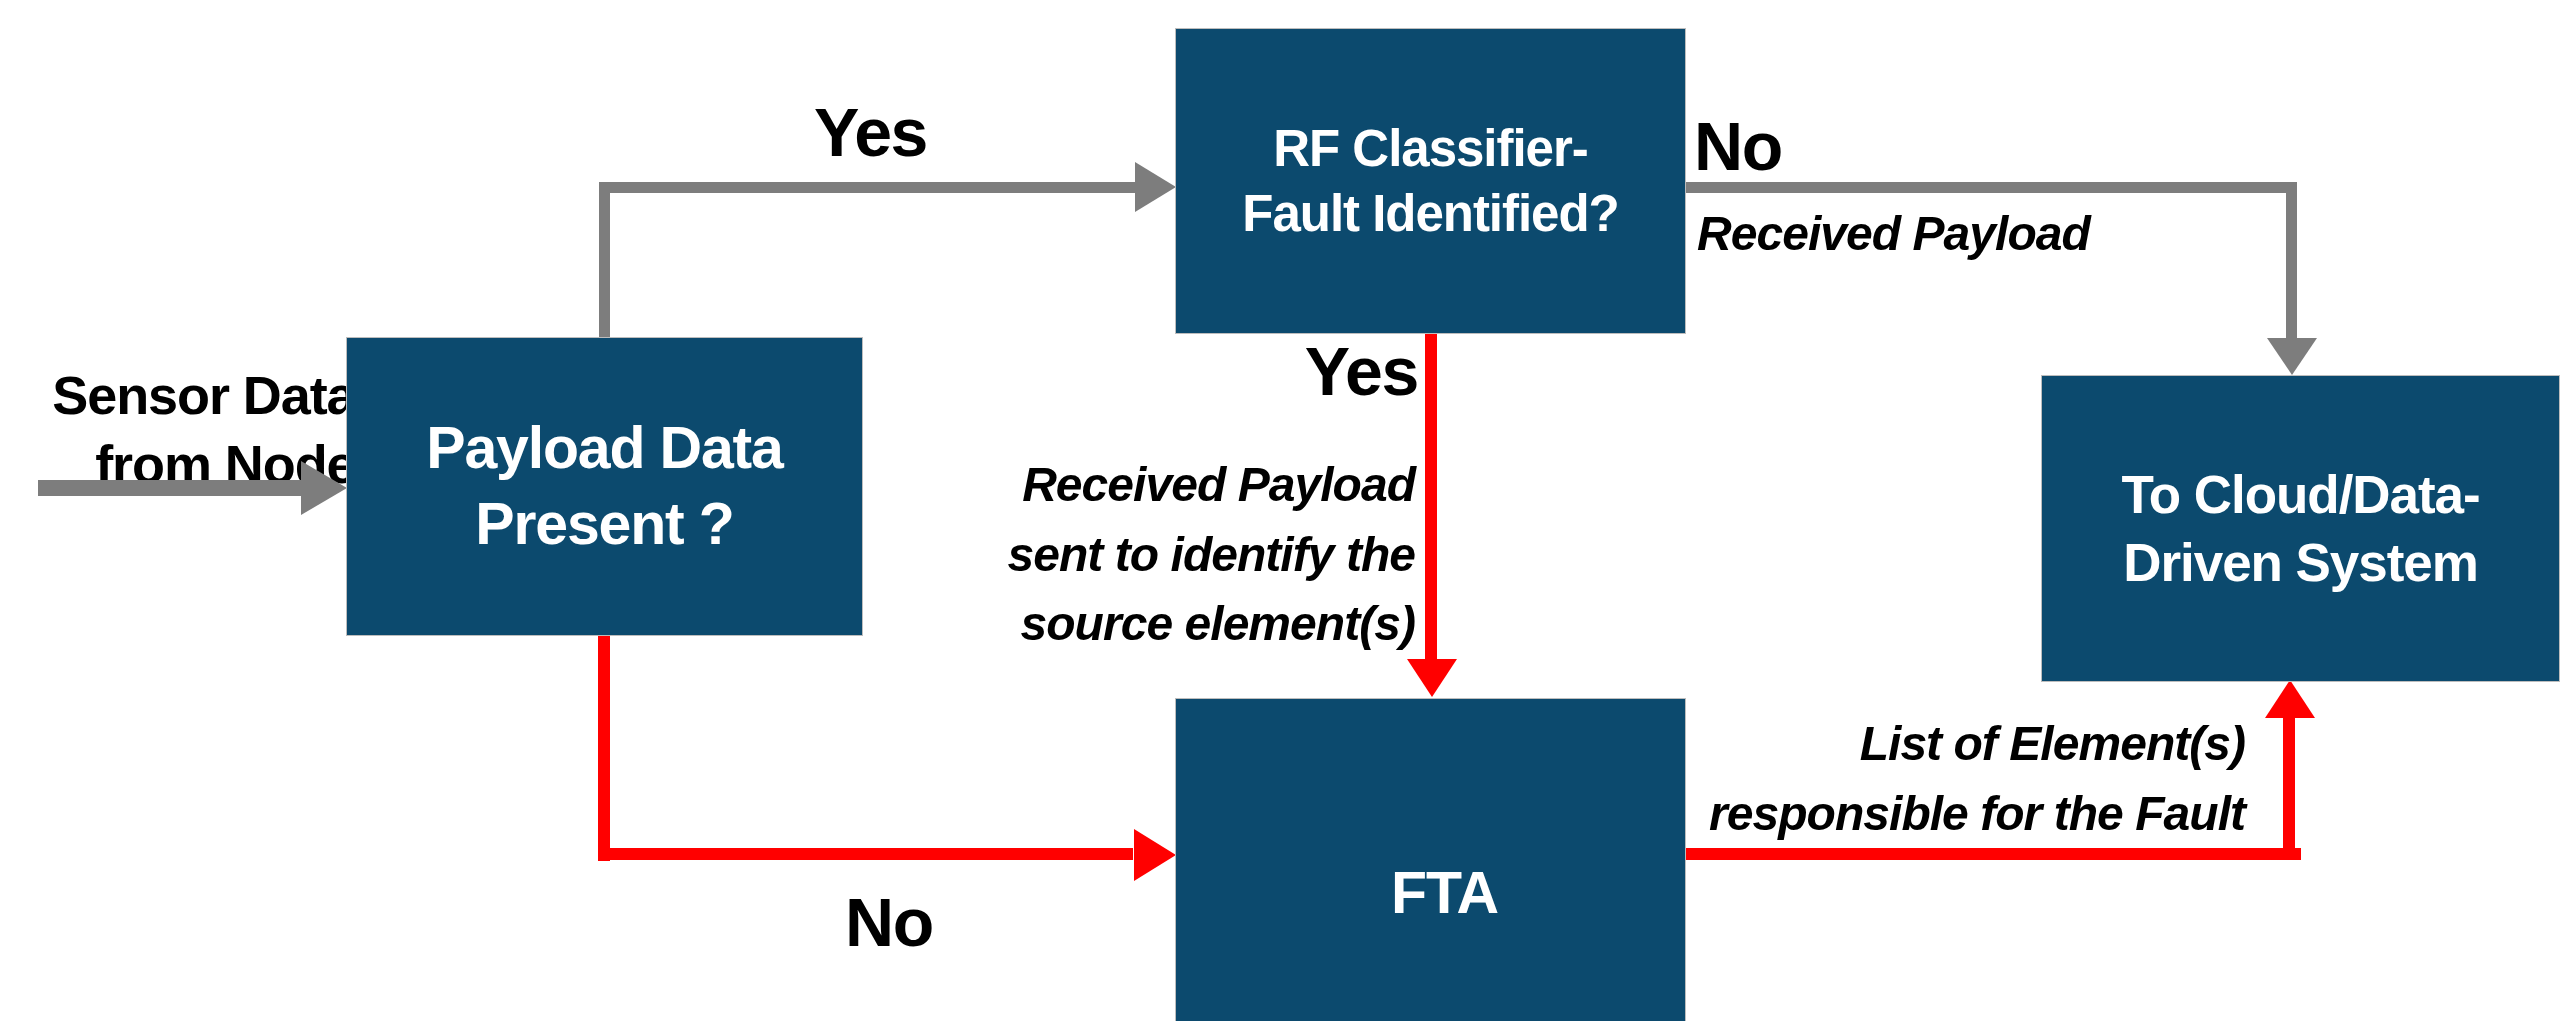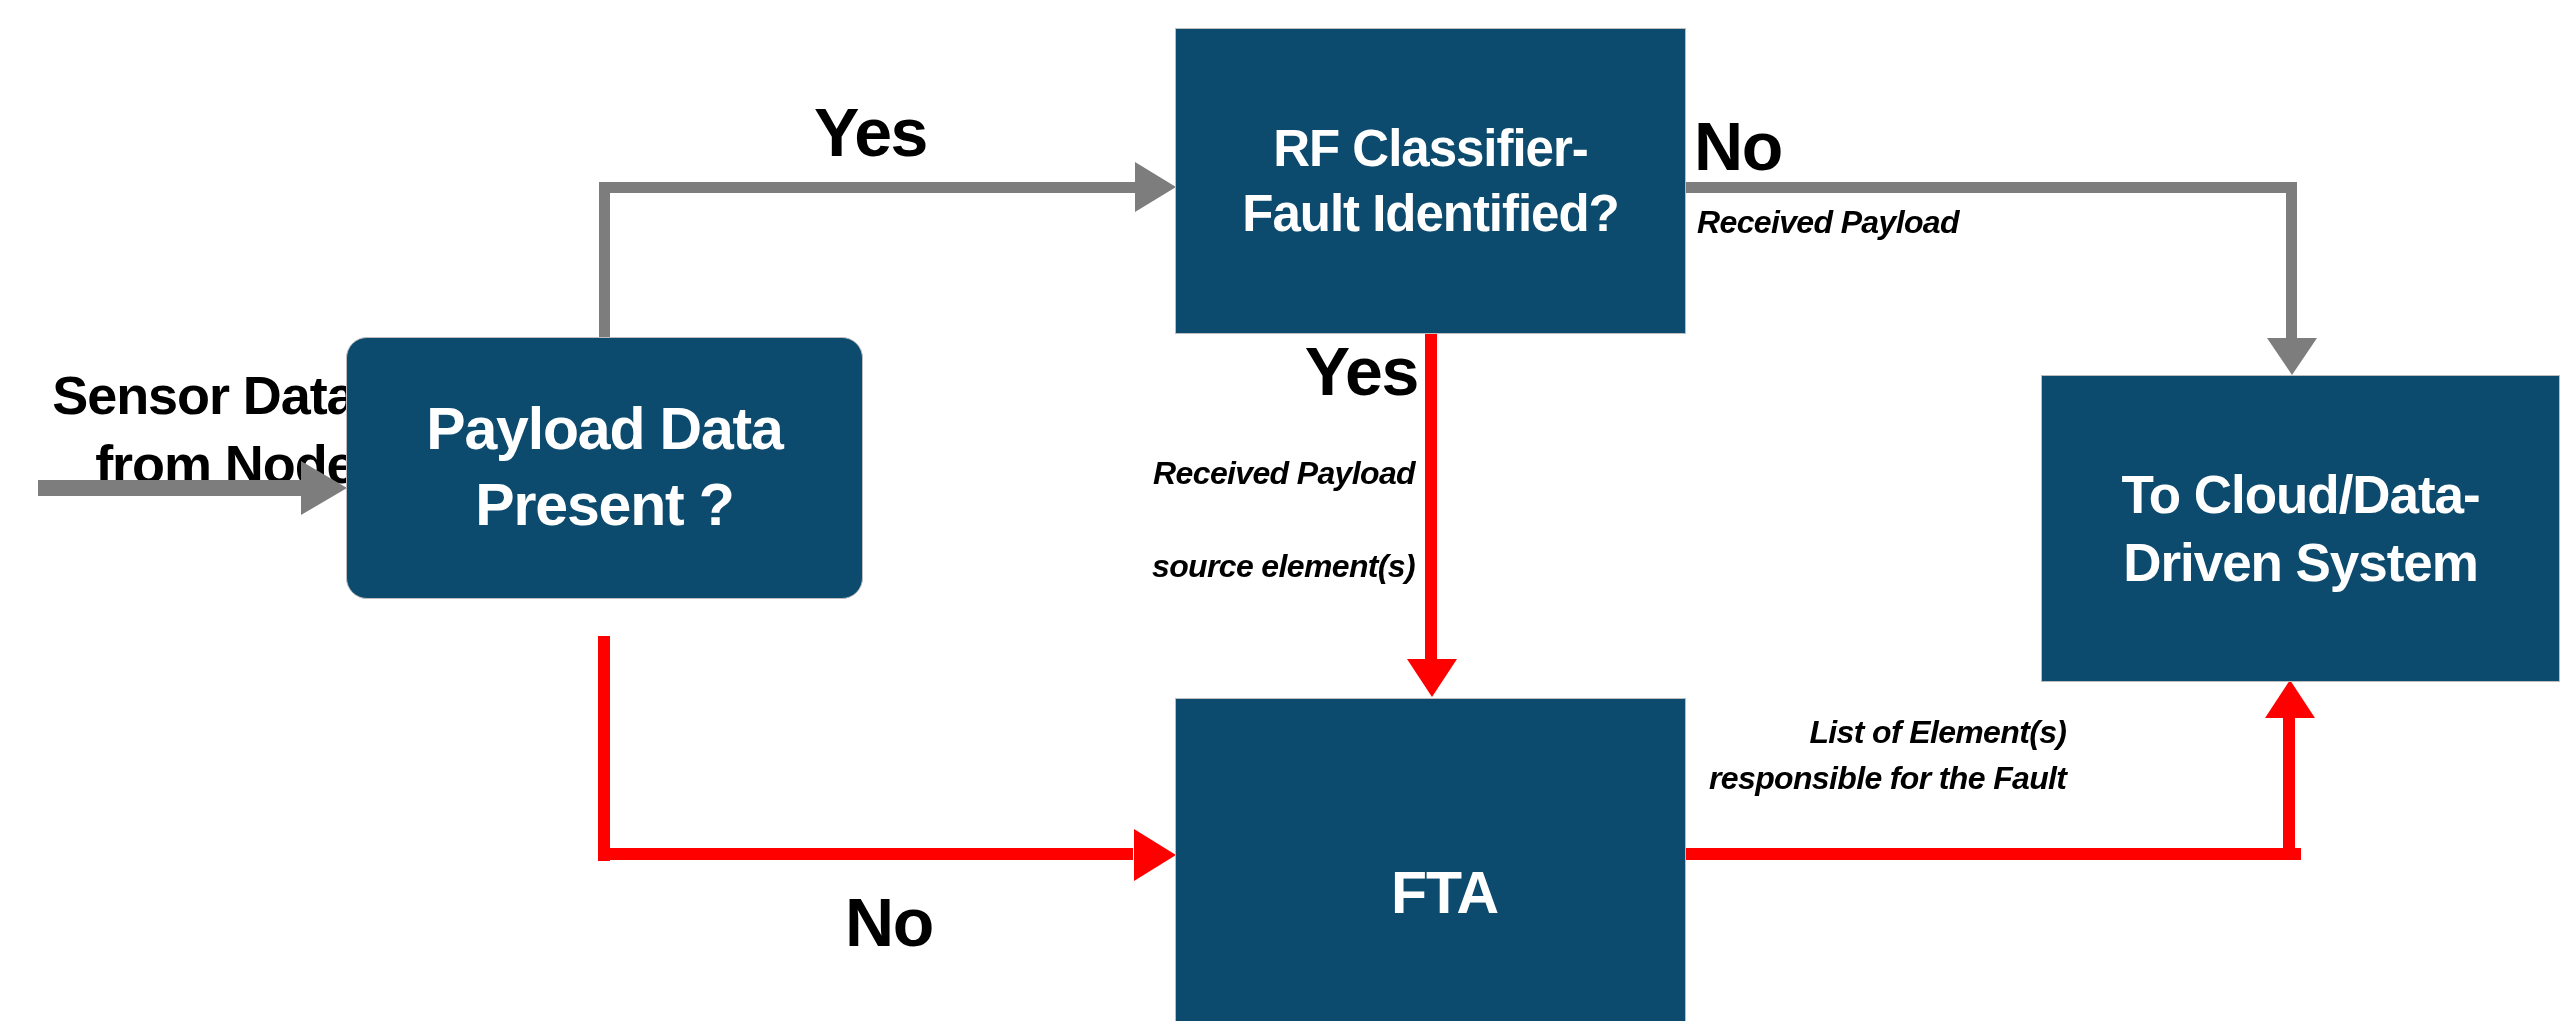--- a/index.html
+++ b/index.html
@@ -49,7 +49,7 @@
     letter-spacing:-0.02em;
   }
   .branch{font-size:68px;line-height:1;}
-  .annot{font-size:32px;font-style:italic;line-height:1.45;}
+  .annot{font-size:48px;font-style:italic;line-height:1.45;}
   #lbl-sensor{left:18.5px;top:361px;width:337px;font-size:54px;line-height:1.28;text-align:right;}
   #lbl-yes-top{left:790px;top:98px;width:161px;text-align:center;}
   #lbl-no-top{left:1694px;top:112px;}

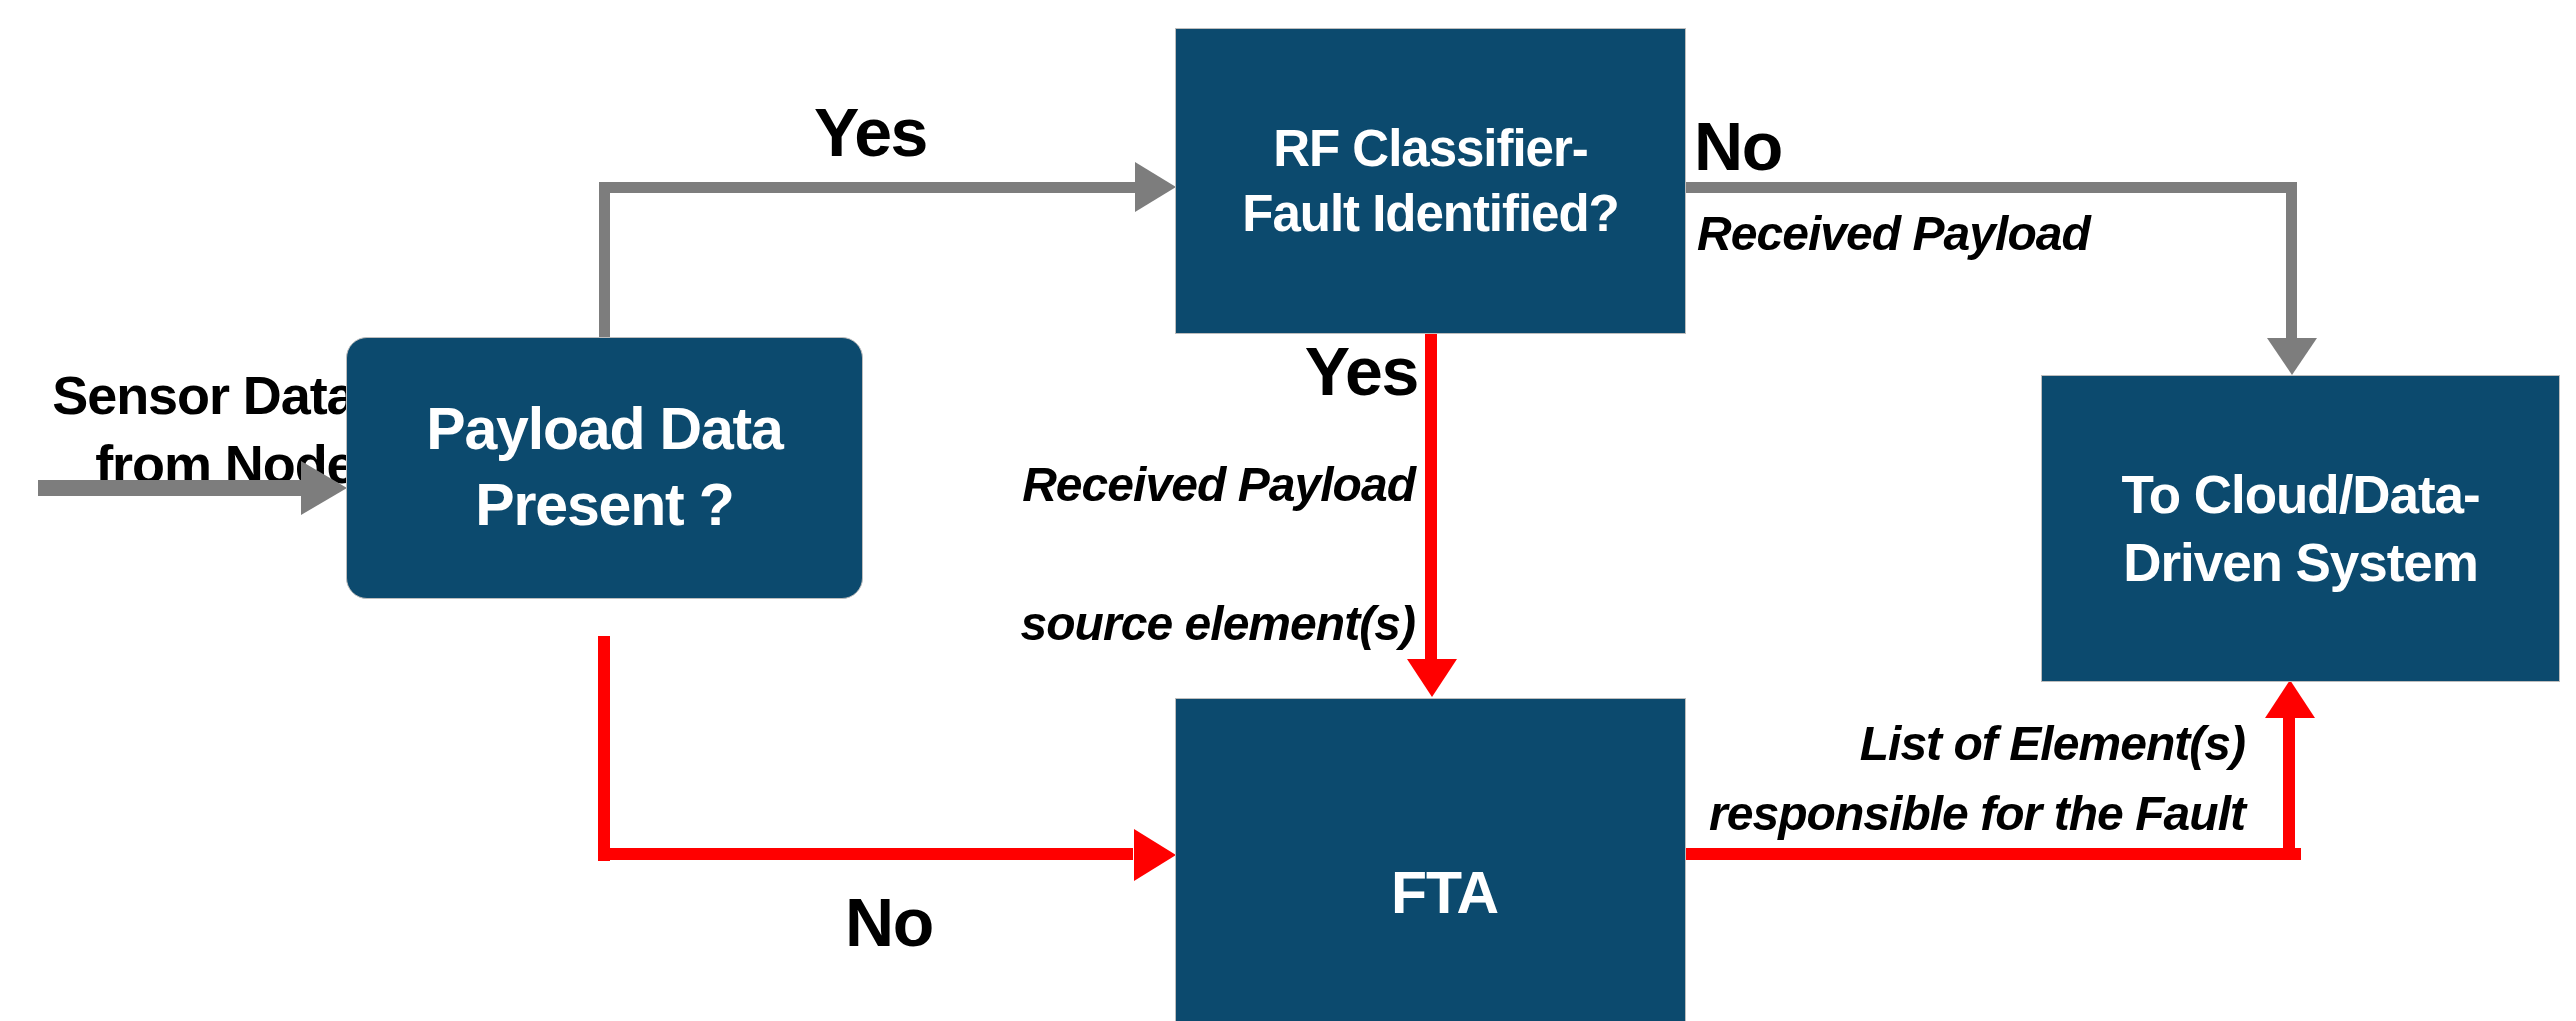--- a/index.html
+++ b/index.html
@@ -25,7 +25,7 @@
     letter-spacing:-0.02em;
   }
   .node .ln{display:block;line-height:1.28;}
-  #node-payload{left:346px;top:337px;width:517px;height:262px;font-size:59px;border-radius:21px;}
+  #node-payload{left:346px;top:337px;width:517px;height:299px;font-size:59px;}
   #node-rf{left:1175px;top:28px;width:511px;height:306px;font-size:51px;}
   #node-fta{left:1175px;top:698px;width:511px;height:392px;font-size:59px;padding-left:28px;}
   #node-cloud{left:2041px;top:375px;width:519px;height:307px;font-size:53px;}

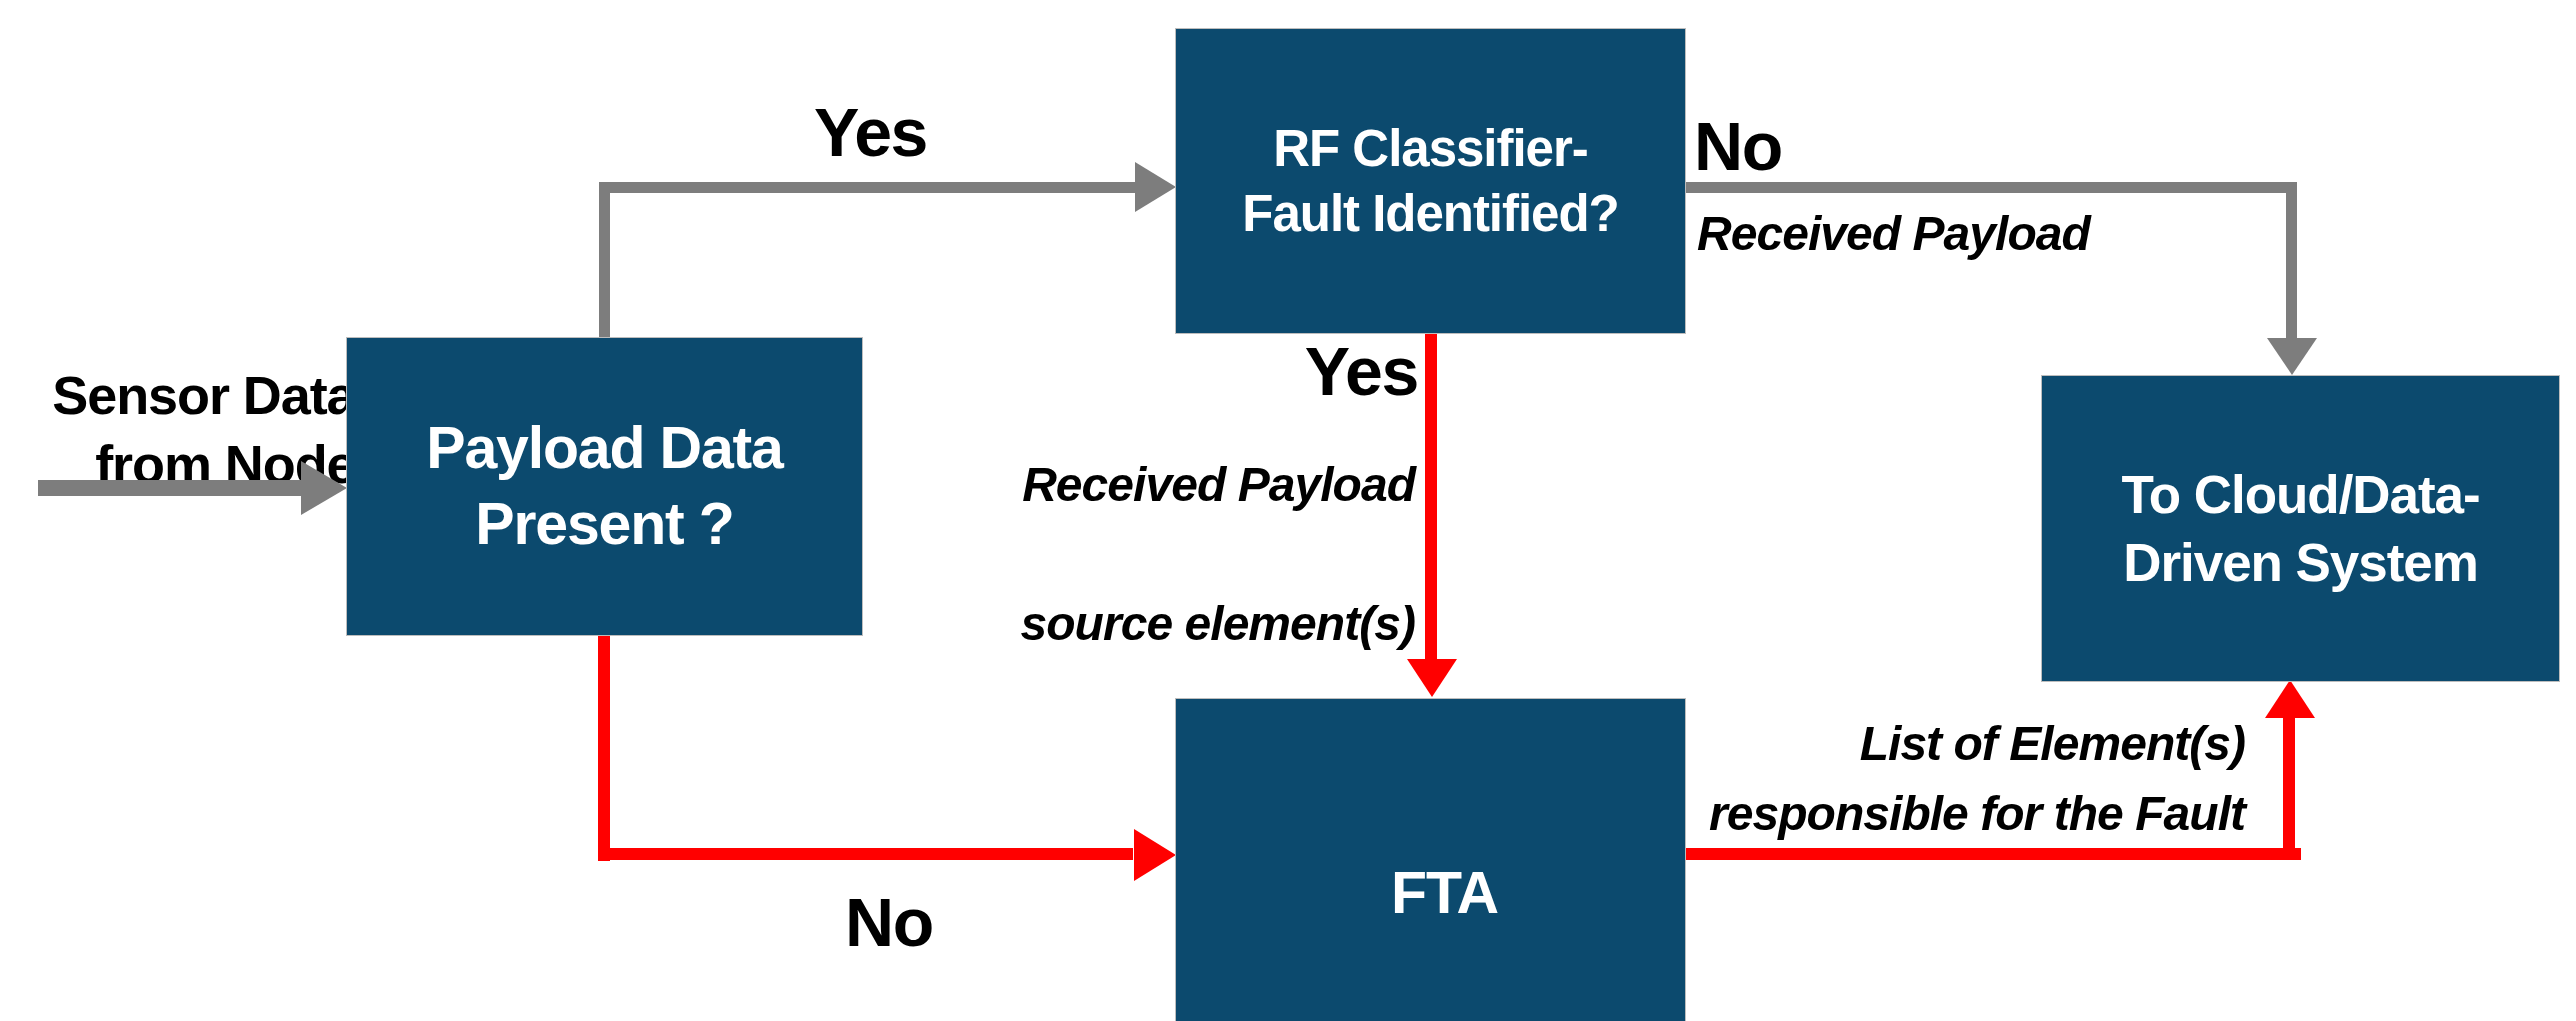--- a/index.html
+++ b/index.html
@@ -87,7 +87,7 @@
   <div class="lbl branch" id="lbl-yes-mid">Yes</div>
   <div class="lbl annot" id="annot-sent">
     <span>Received Payload</span><br>
-    <br>
+    <span>sent to identify the</span><br>
     <span>source element(s)</span>
   </div>
 

